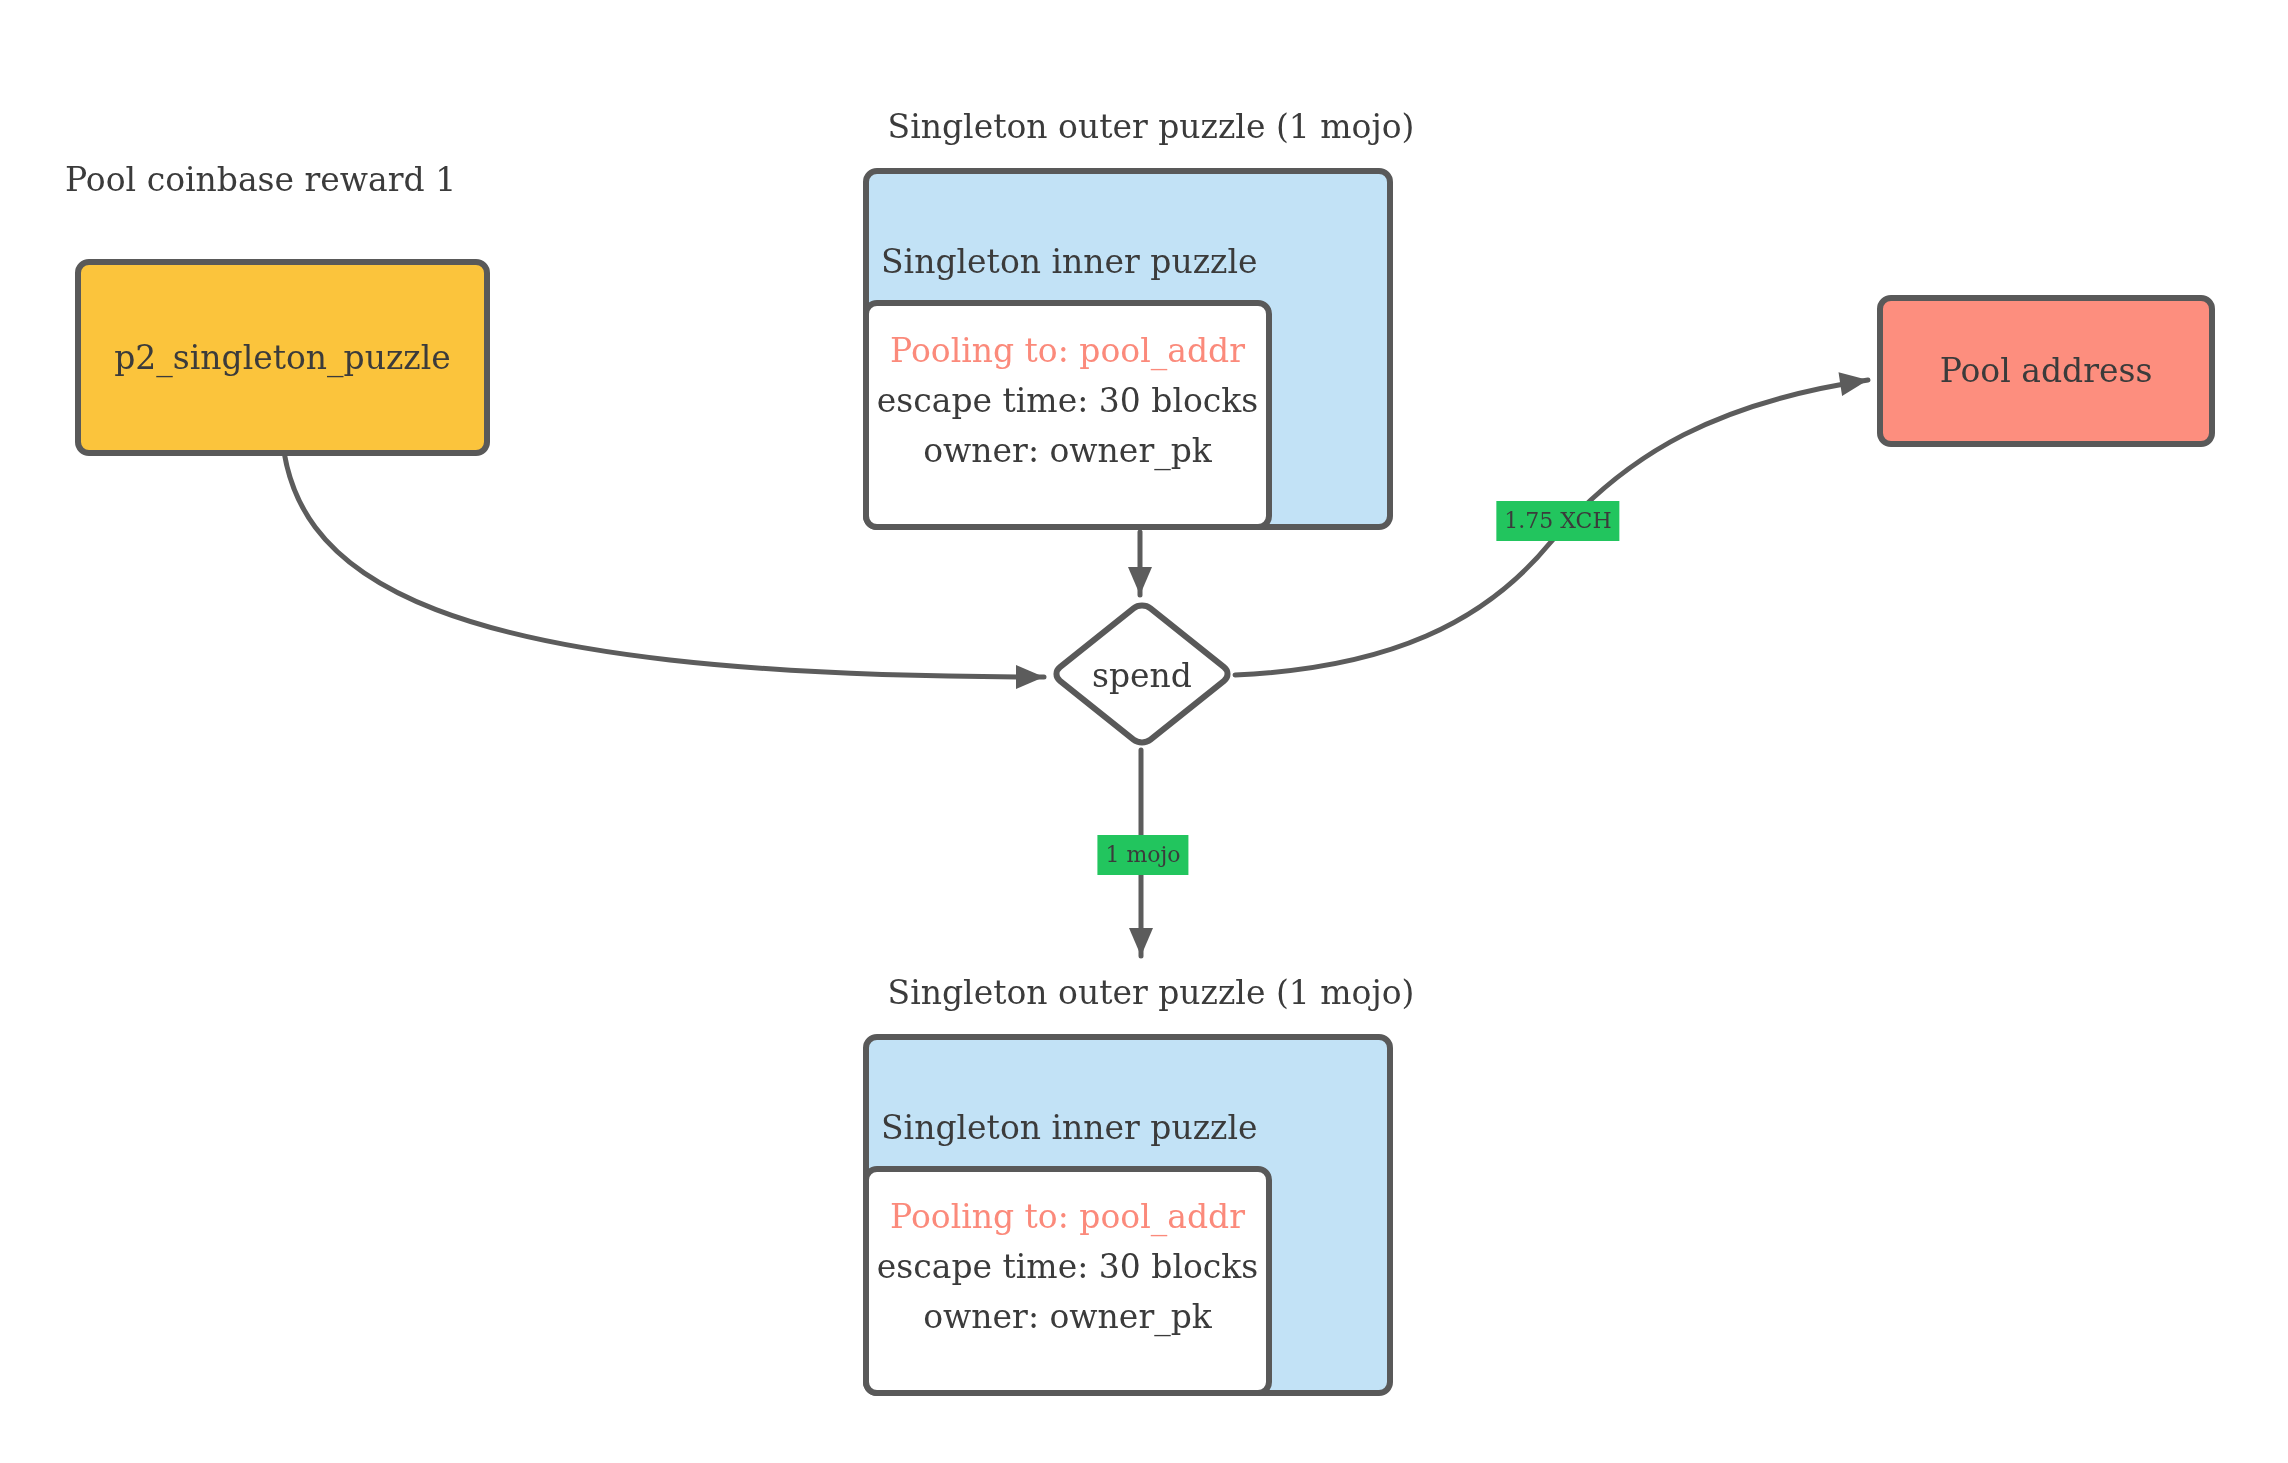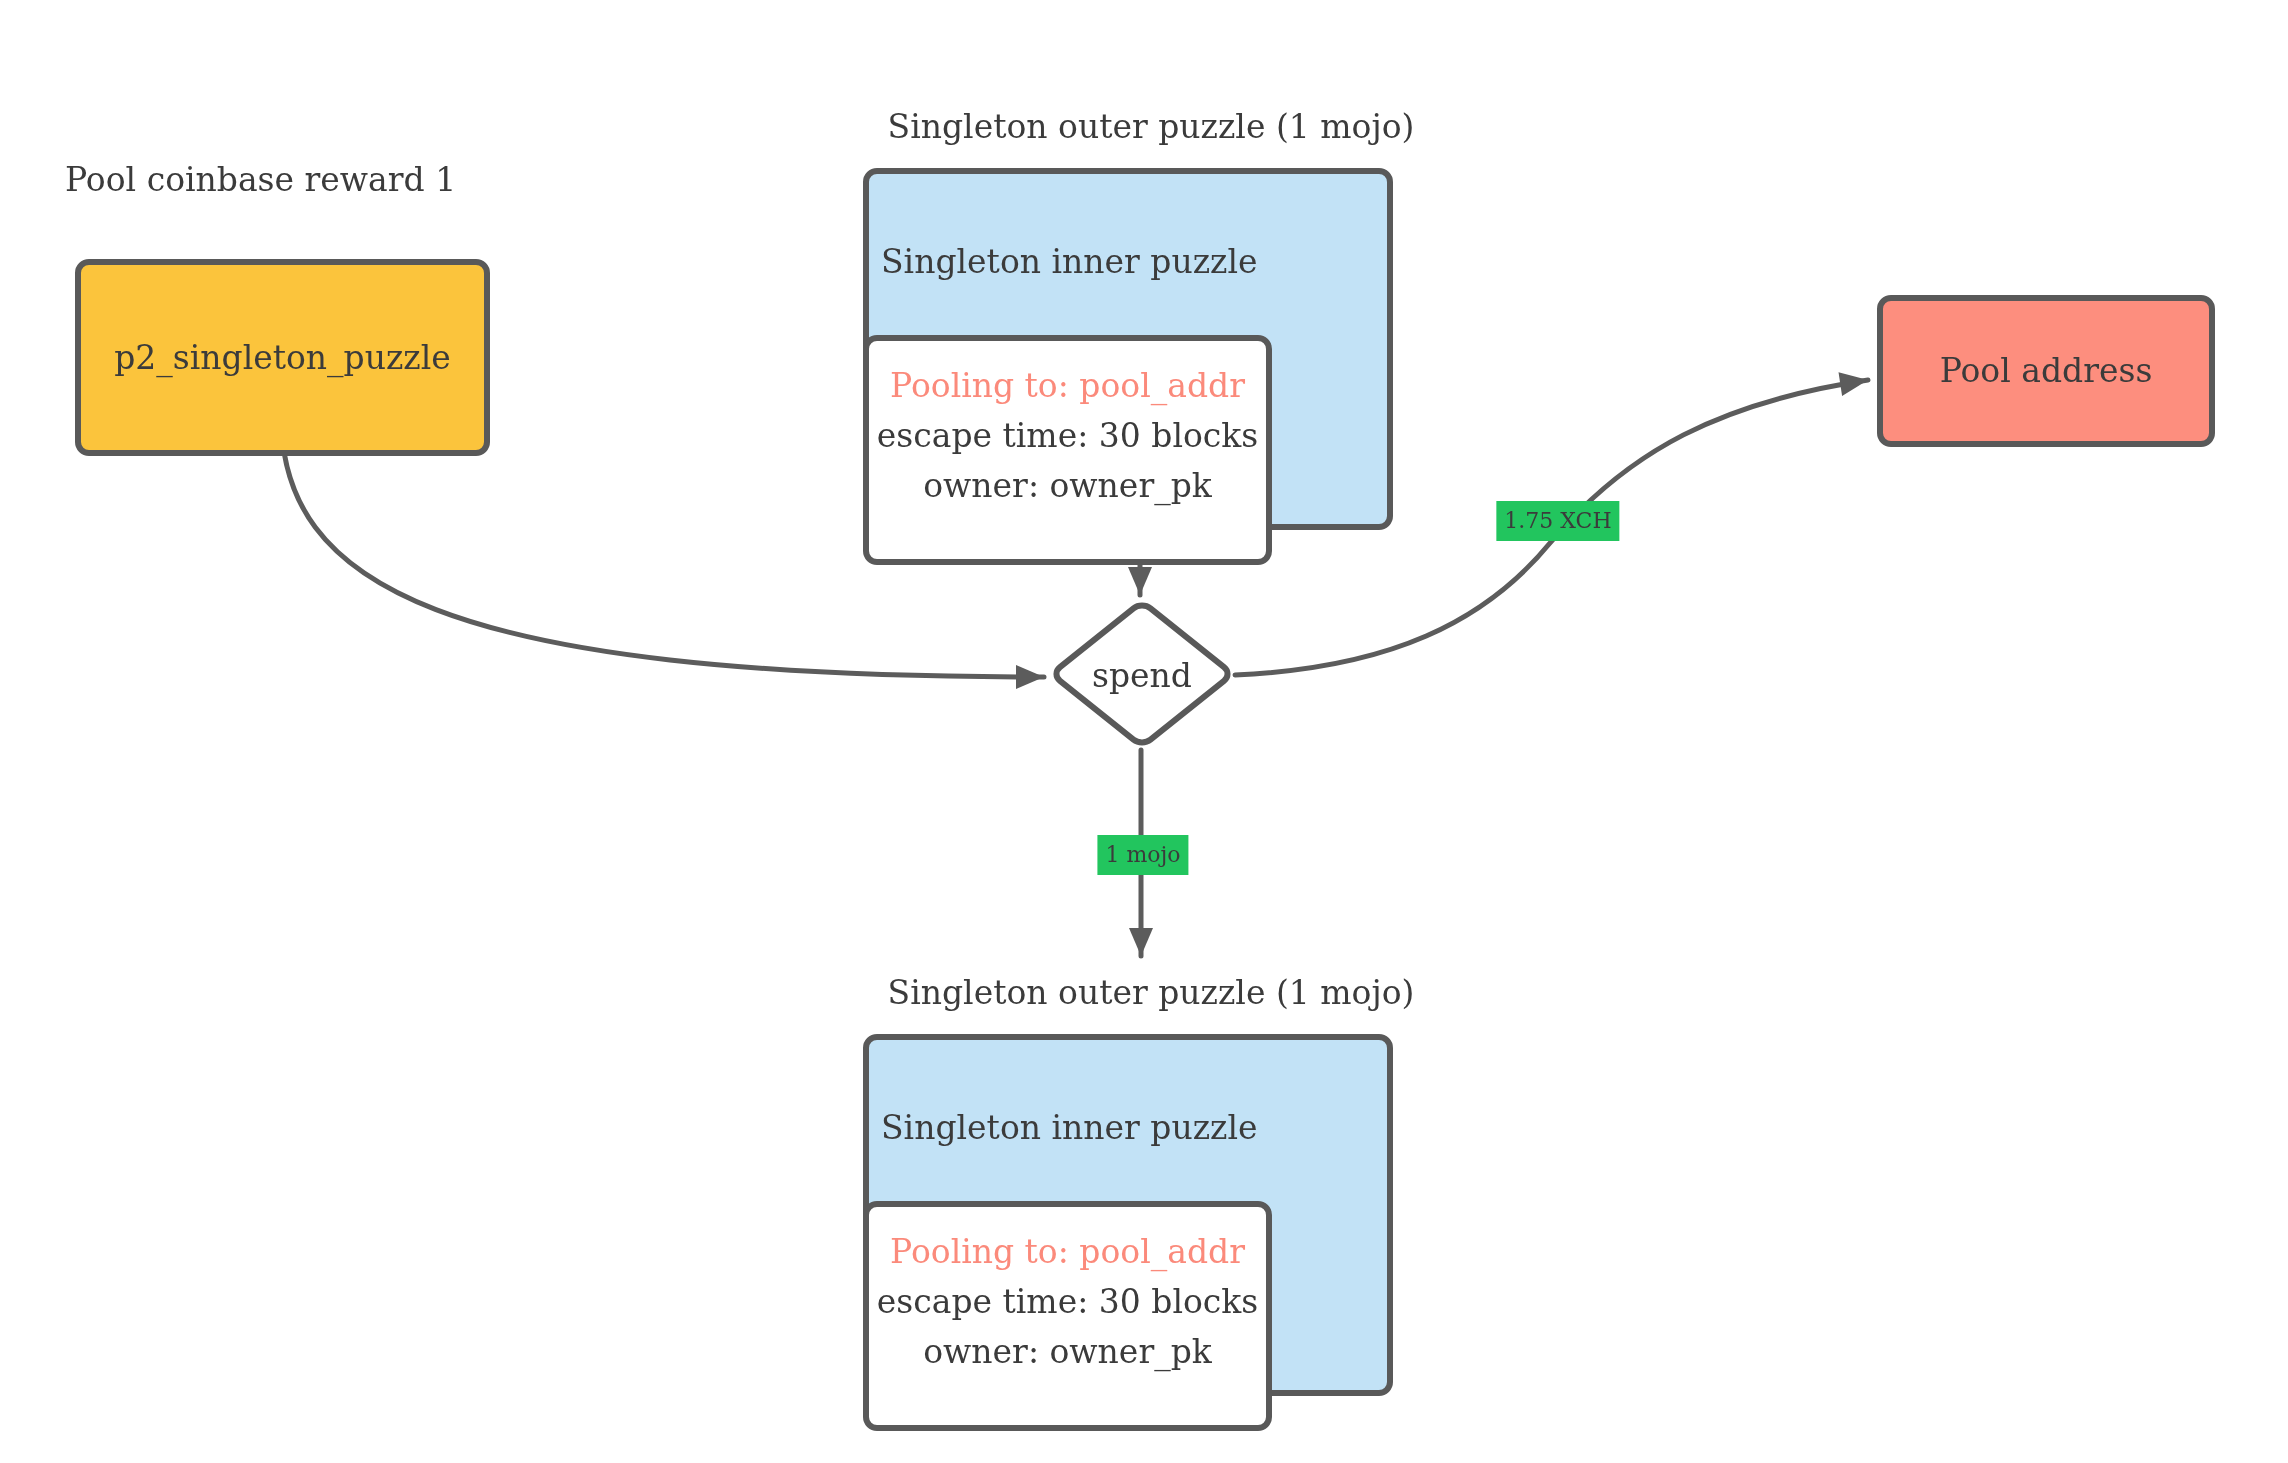--- a/index.html
+++ b/index.html
@@ -29,7 +29,6 @@
     display:block;
     text-align:center;
     padding-top:20px;
-    margin-top:35px;
   }
   .inner-white-node .line{line-height:50px;font-size:33px;}
   .pooling-line{color:#FB8A7B;}

